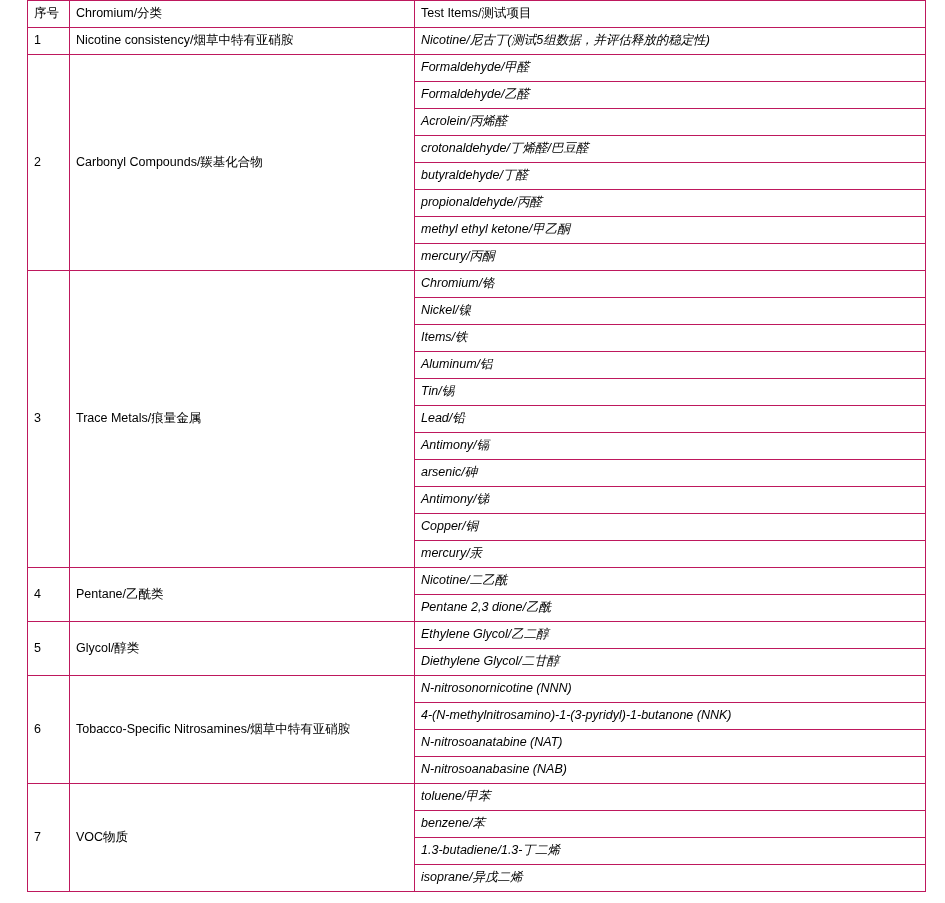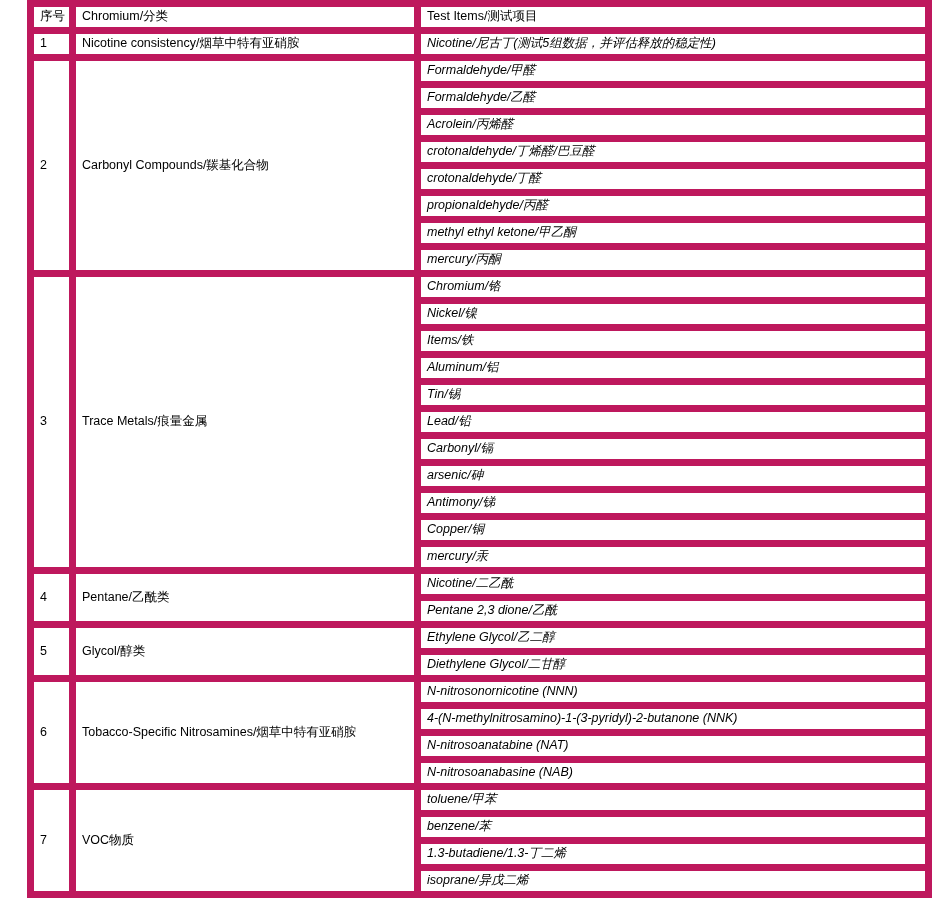--- a/index.html
+++ b/index.html
@@ -29,7 +29,7 @@
   }
   table.spec-table td,
   table.spec-table th {
-    border: 7px solid #be185d;
+    border: 1px solid #be185d;
     padding: 0 6px;
     vertical-align: middle;
     text-align: left;

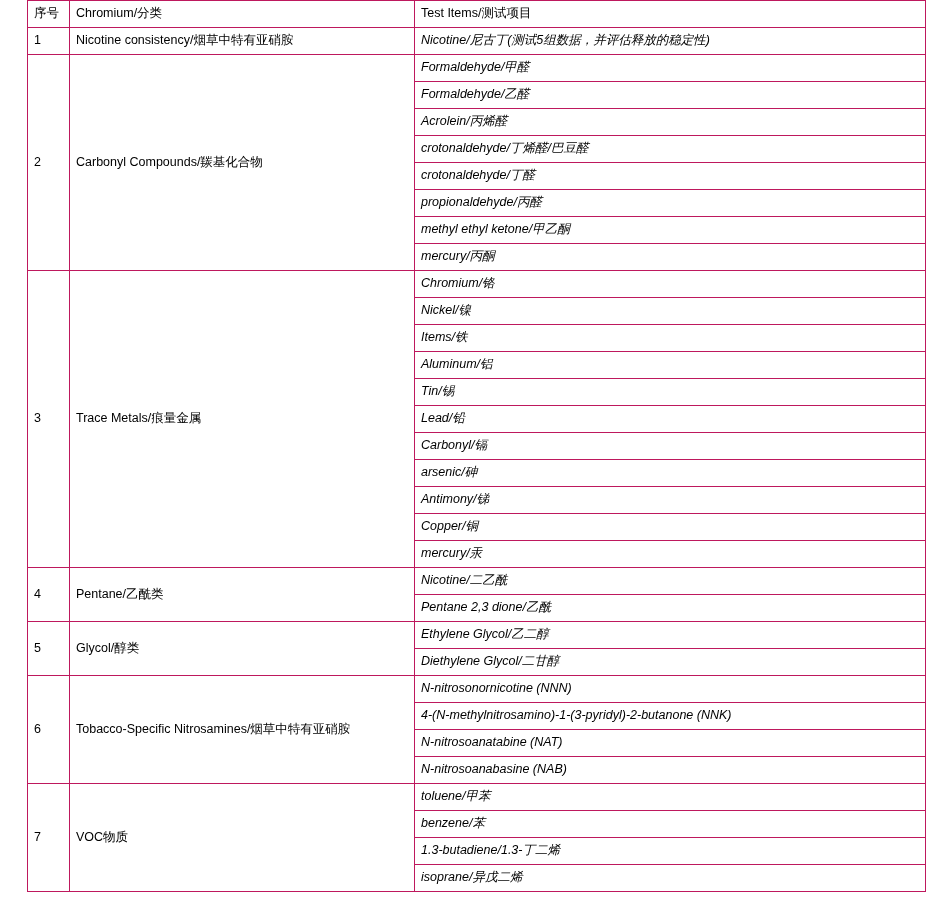--- a/index.html
+++ b/index.html
@@ -94,7 +94,7 @@
           <td class="item-cell">crotonaldehyde/丁烯醛/巴豆醛</td>
         </tr>
         <tr>
-          <td class="item-cell">crotonaldehyde/丁醛</td>
+          <td class="item-cell">butyraldehyde/丁醛</td>
         </tr>
         <tr>
           <td class="item-cell">propionaldehyde/丙醛</td>

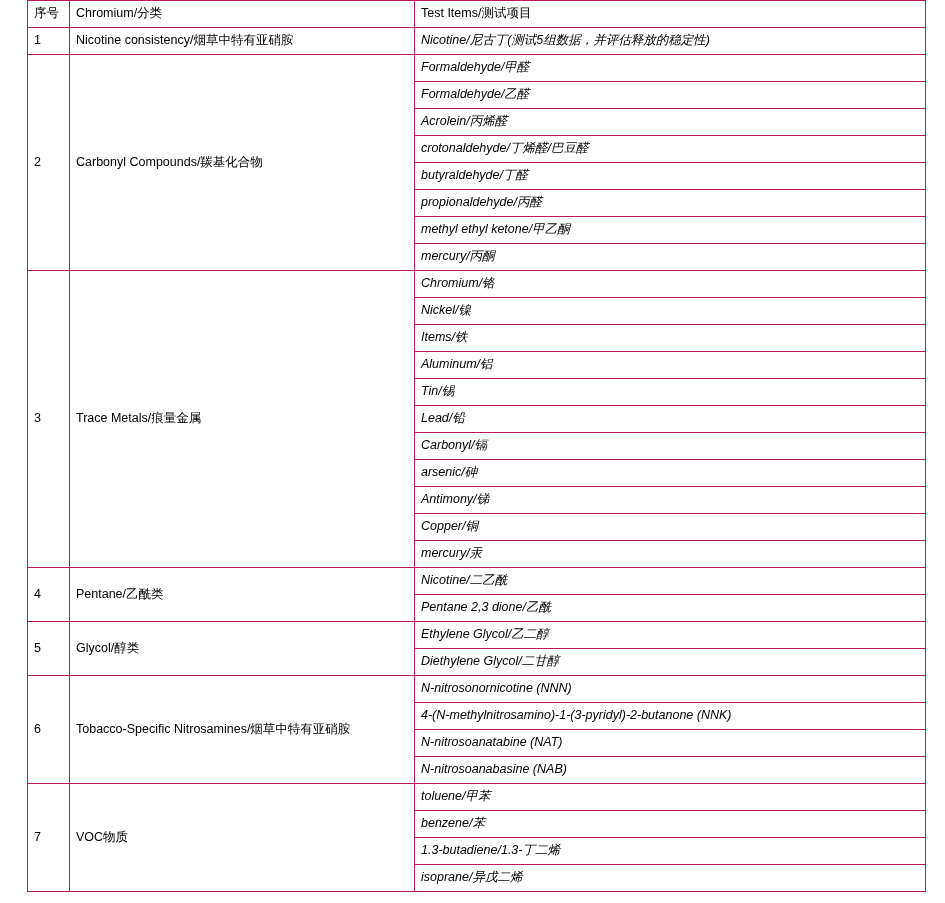--- a/index.html
+++ b/index.html
@@ -126,7 +126,7 @@
           <td class="item-cell">Lead/铅</td>
         </tr>
         <tr>
-          <td class="item-cell">Carbonyl/镉</td>
+          <td class="item-cell">Antimony/镉</td>
         </tr>
         <tr>
           <td class="item-cell">arsenic/砷</td>

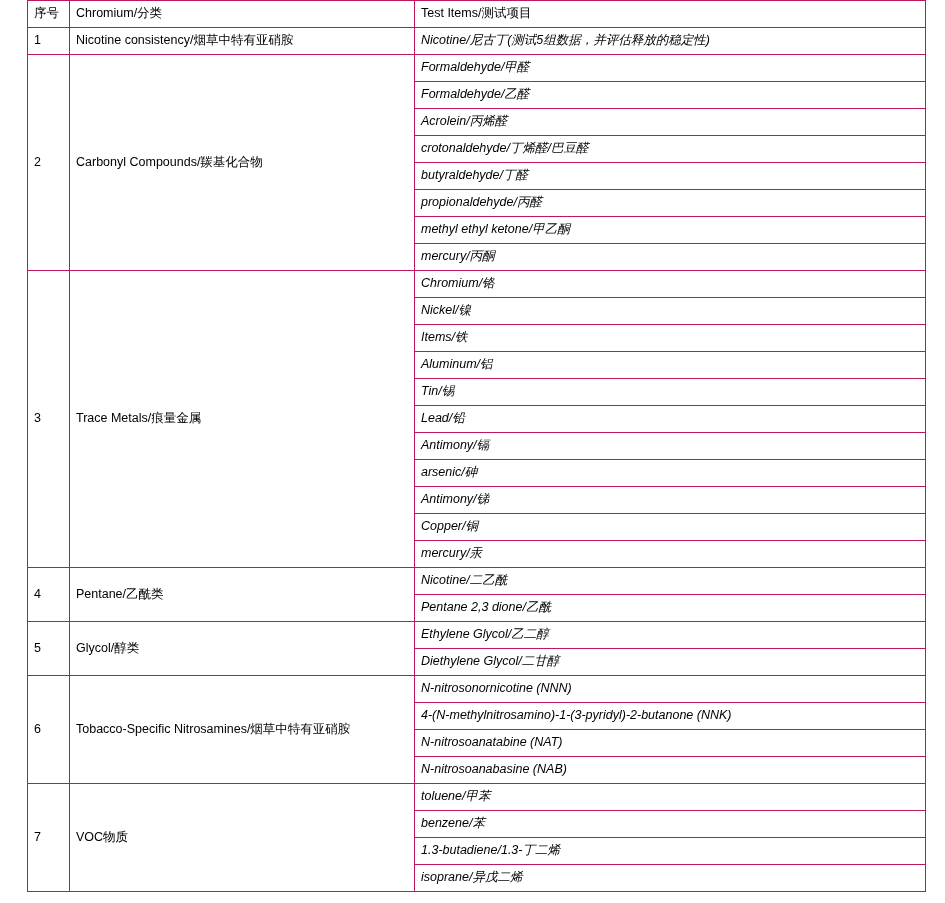--- a/index.html
+++ b/index.html
@@ -162,7 +162,7 @@
           <td class="item-cell">N-nitrosonornicotine (NNN)</td>
         </tr>
         <tr>
-          <td class="item-cell">4-(N-methylnitrosamino)-1-(3-pyridyl)-2-butanone (NNK)</td>
+          <td class="item-cell">4-(N-methylnitrosamino)-1-(3-pyridyl)-1-butanone (NNK)</td>
         </tr>
         <tr>
           <td class="item-cell">N-nitrosoanatabine (NAT)</td>

